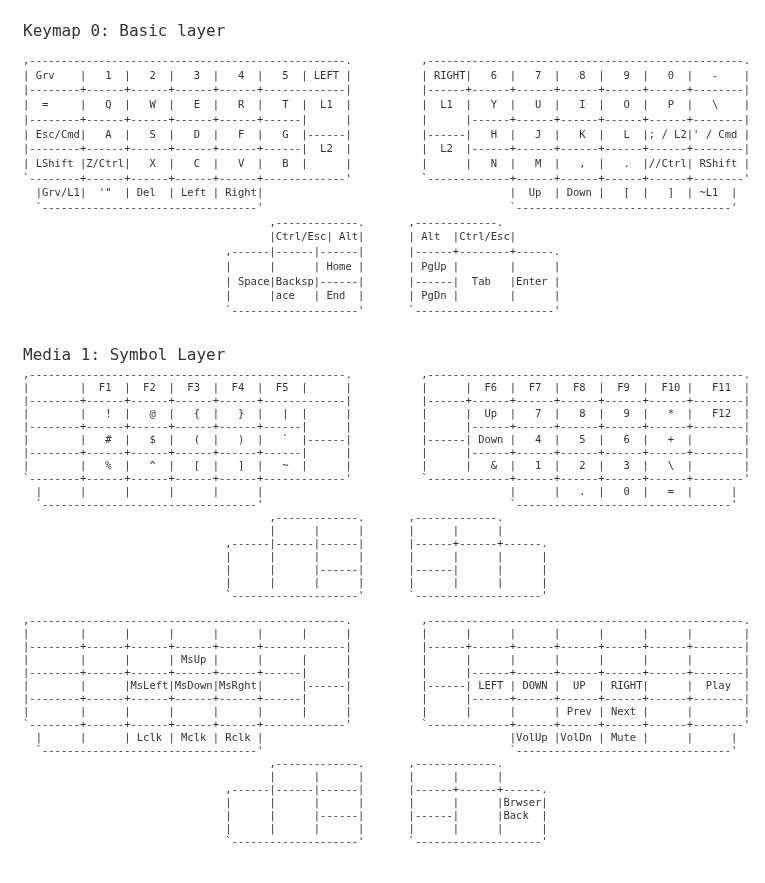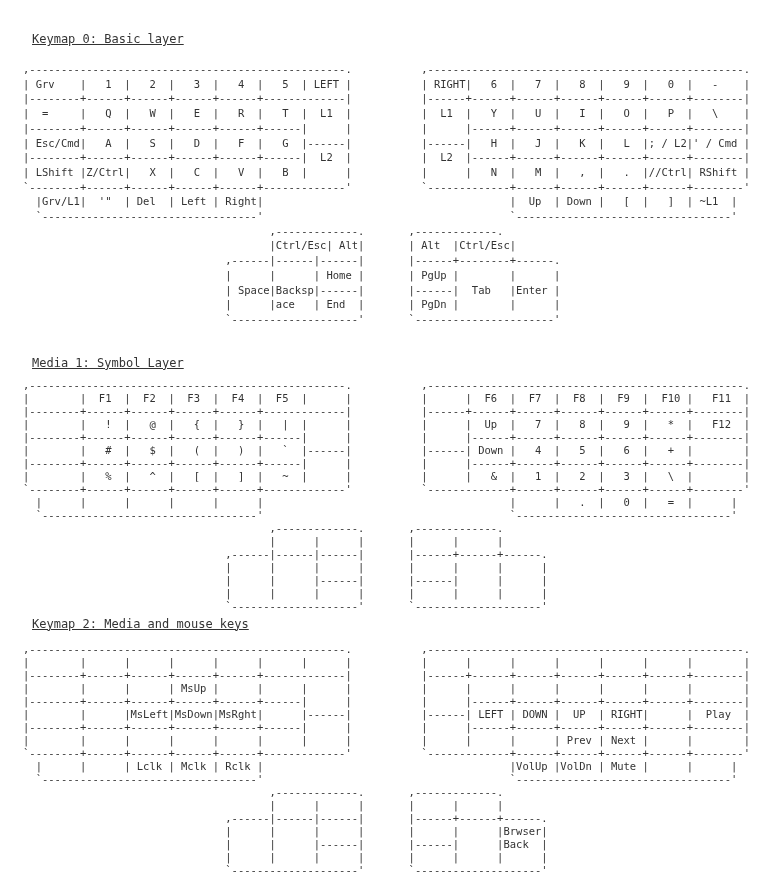--- a/index.html
+++ b/index.html
@@ -20,12 +20,11 @@
     font-size: 10.5px;
   }
   .layer-title {
-    margin: 9px;
+    margin: 0;
     line-height: 13px;
     white-space: pre;
     font-weight: normal;
-    font-size: 12px;
-    text-decoration: underline;
+    font-size: 16px;
   }
   pre.art {
     margin: 0;

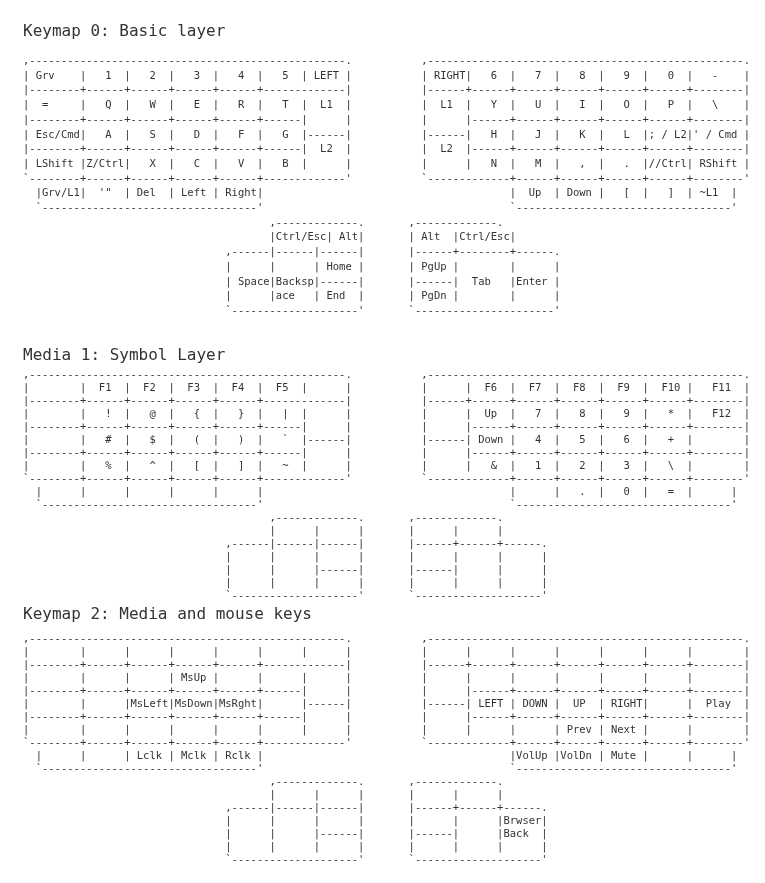--- a/index.html
+++ b/index.html
@@ -83,7 +83,6 @@
                                 |      |      |      |       |      |      |      |
                                 `--------------------'       `--------------------'</pre>
 
-  <div class="layer-title title-2">Keymap 2: Media and mouse keys</div>
   <pre class="art art-2">,--------------------------------------------------.           ,--------------------------------------------------.
 |        |      |      |      |      |      |      |           |      |      |      |      |      |      |        |
 |--------+------+------+------+------+-------------|           |------+------+------+------+------+------+--------|

